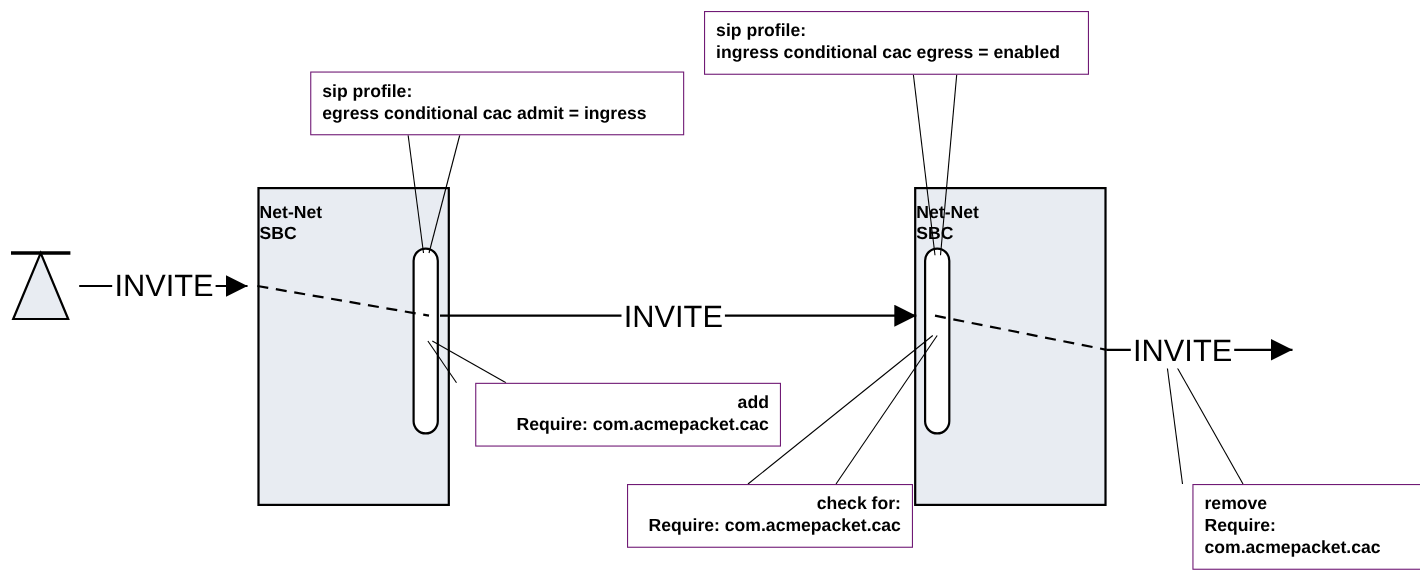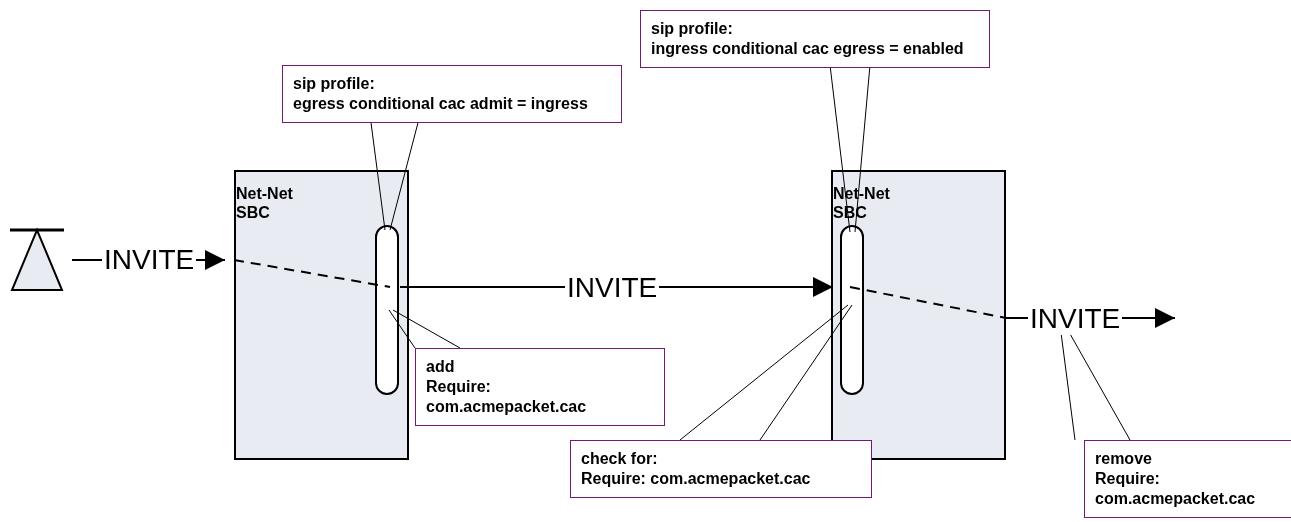--- a/index.html
+++ b/index.html
@@ -107,7 +107,7 @@
     <div>ingress conditional cac egress = enabled</div>
   </div>
 
-  <div class="callout-box" style="left:415px; top:348px; width:250px;">
+  <div class="callout-box" style="left:432px; top:348px; width:278px;text-align:right;">
     <div>add</div>
     <div>Require: com.acmepacket.cac</div>
   </div>

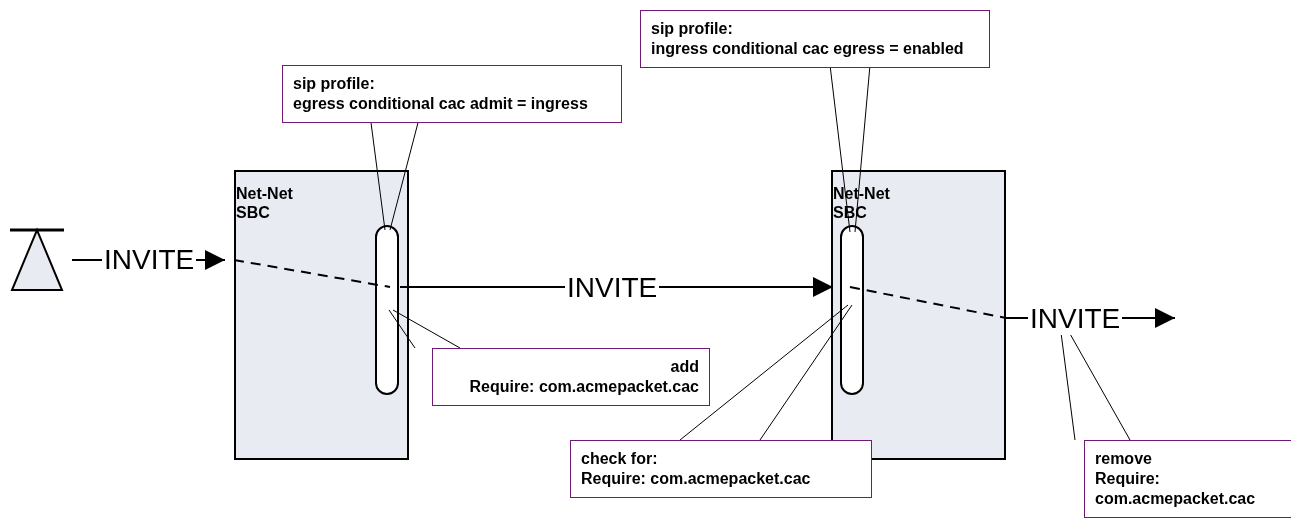--- a/index.html
+++ b/index.html
@@ -112,7 +112,7 @@
     <div>Require: com.acmepacket.cac</div>
   </div>
 
-  <div class="callout-box" style="left:570px; top:440px; width:302px;">
+  <div class="callout-box" style="left:570px; top:440px; width:260px;text-align:right;">
     <div>check for:</div>
     <div>Require: com.acmepacket.cac</div>
   </div>

